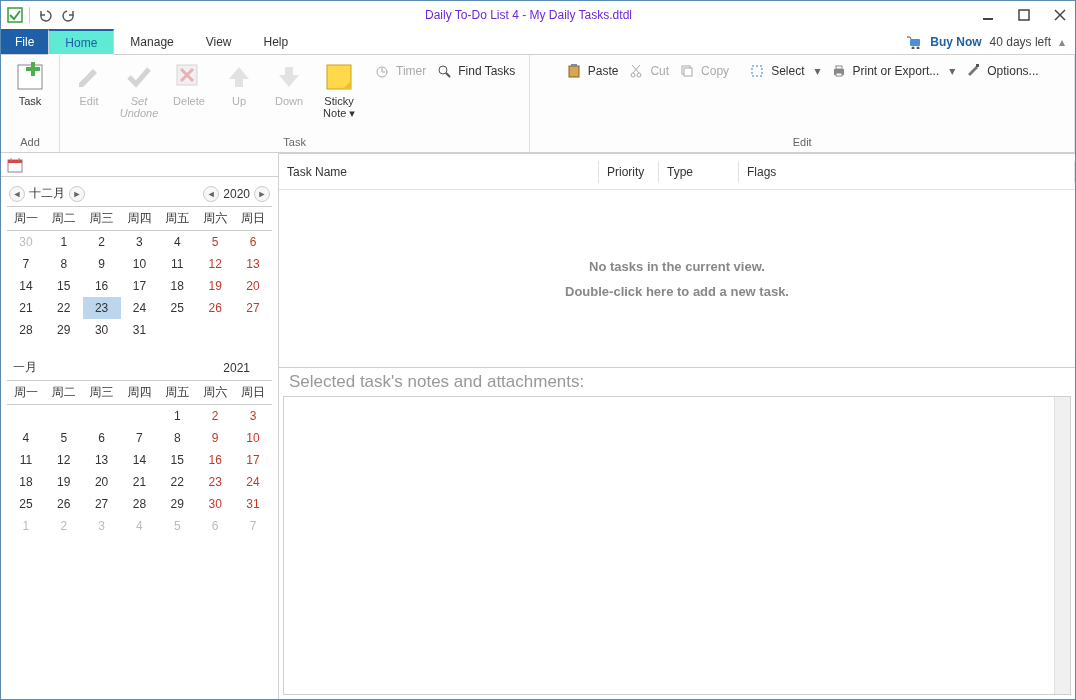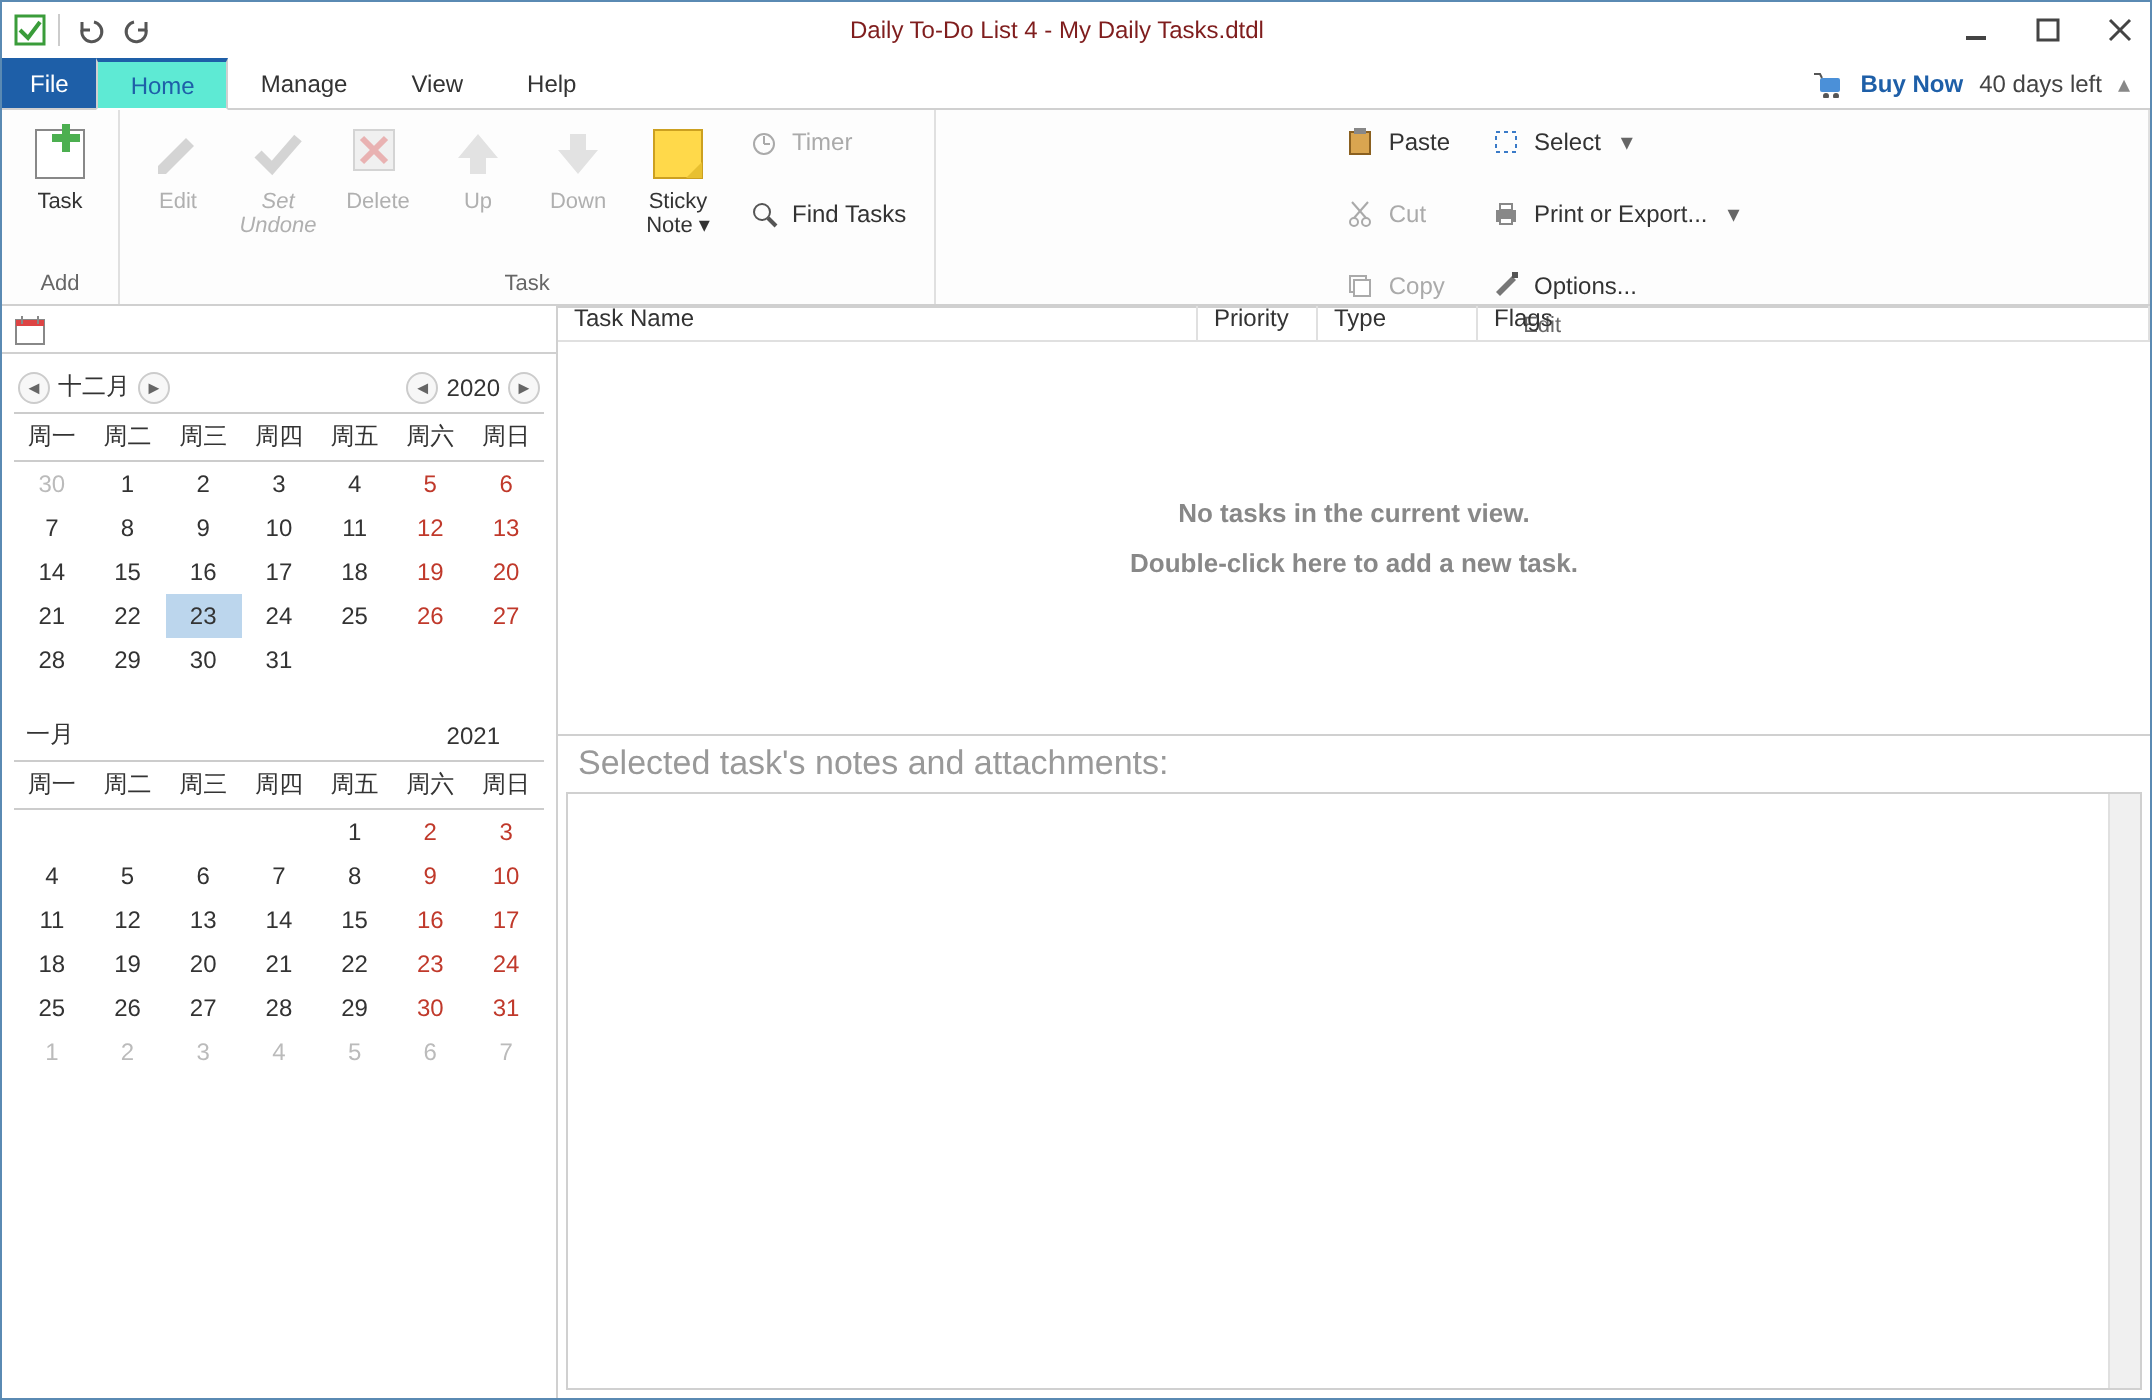--- a/index.html
+++ b/index.html
@@ -9,7 +9,7 @@
 .titlebar .check-icon { width: 16px; height: 16px; display: inline-flex; align-items: center; justify-content: center; }
 .titlebar .sep { width: 1px; height: 16px; background: #ccc; margin: 0 6px; }
 .titlebar .undo-redo { display: flex; gap: 6px; }
-.titlebar .title { flex: 1; text-align: center; color: #7f1d1d; font-size: 12px; }
+.titlebar .title { flex: 1; text-align: center; color: #6d28d9; font-size: 12px; }
 .titlebar .winbtns { display: flex; gap: 18px; align-items: center; }
 .winbtn { width: 18px; height: 18px; display: inline-flex; align-items: center; justify-content: center; cursor: pointer; color: #666; }
 .menubar { height: 26px; background: #fff; display: flex; align-items: stretch; border-bottom: 1px solid #d0d0d0; }

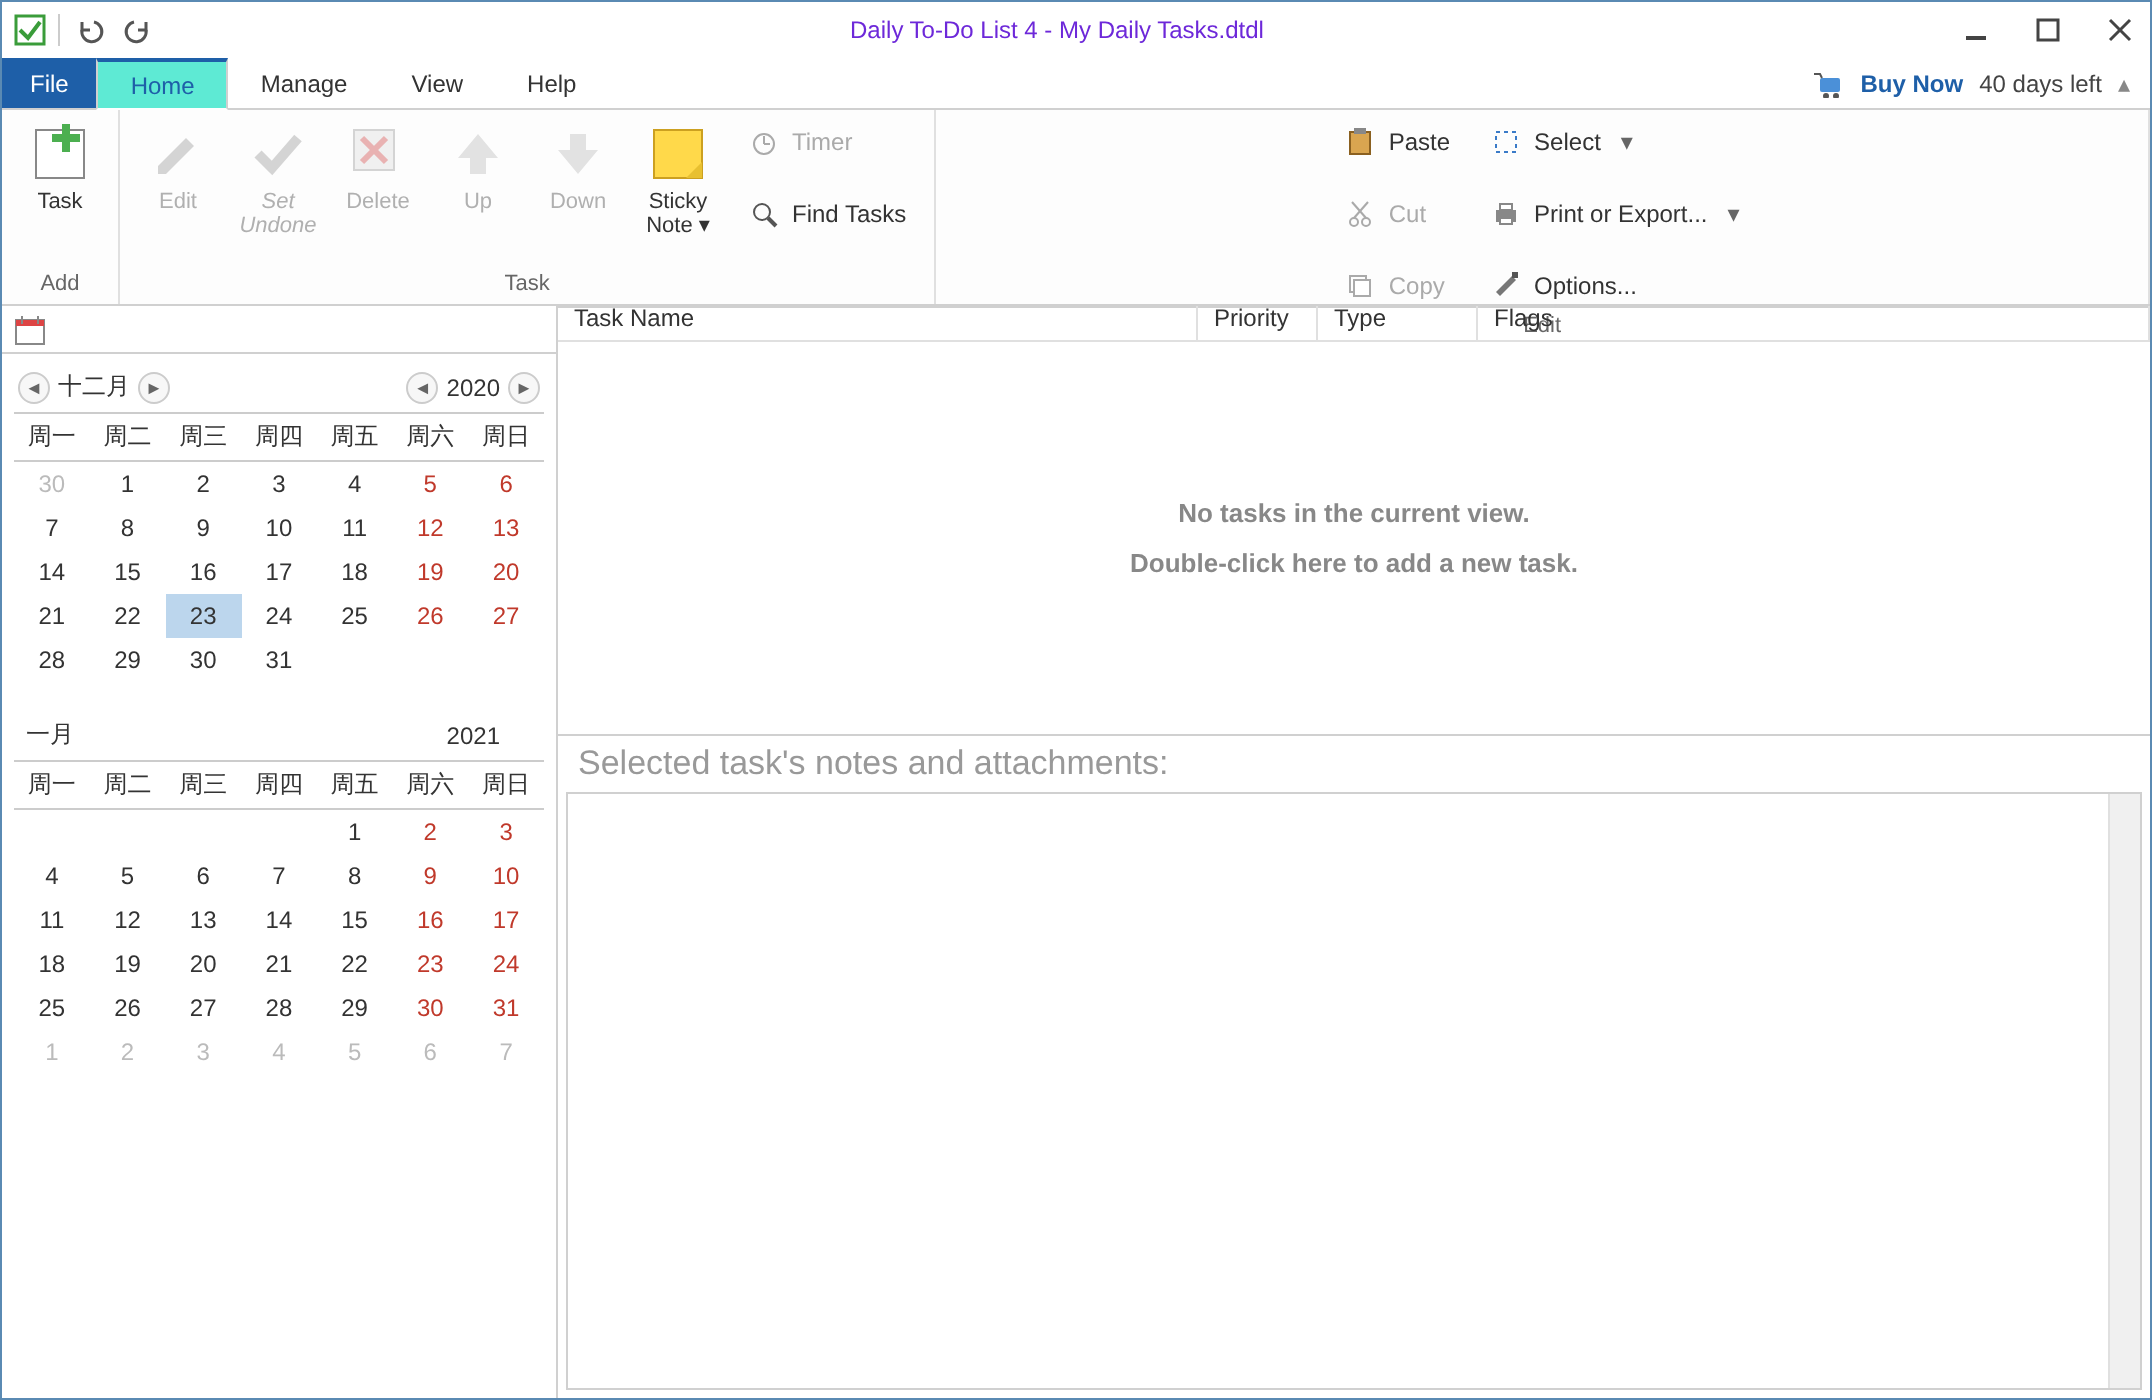--- a/index.html
+++ b/index.html
@@ -27,7 +27,7 @@
 .big-btn .lbl { font-size: 11px; color: #333; margin-top: 2px; text-align: center; line-height: 1.1; }
 .big-btn.disabled .lbl { color: #b0b0b0; }
 .big-btn.disabled .icon { opacity: 0.4; }
-.small-btns { display: flex; flex-direction: column; gap: 16px; padding: 2px 4px; }
+.small-btns { display: flex; flex-direction: row; gap: 2px; padding: 2px 4px; }
 .small-btn { display: flex; align-items: center; gap: 6px; font-size: 12px; color: #333; cursor: pointer; padding: 2px 4px; white-space: nowrap; }
 .small-btn.disabled { color: #aaa; }
 .small-btn .ic { width: 16px; height: 16px; display: flex; align-items: center; justify-content: center; }

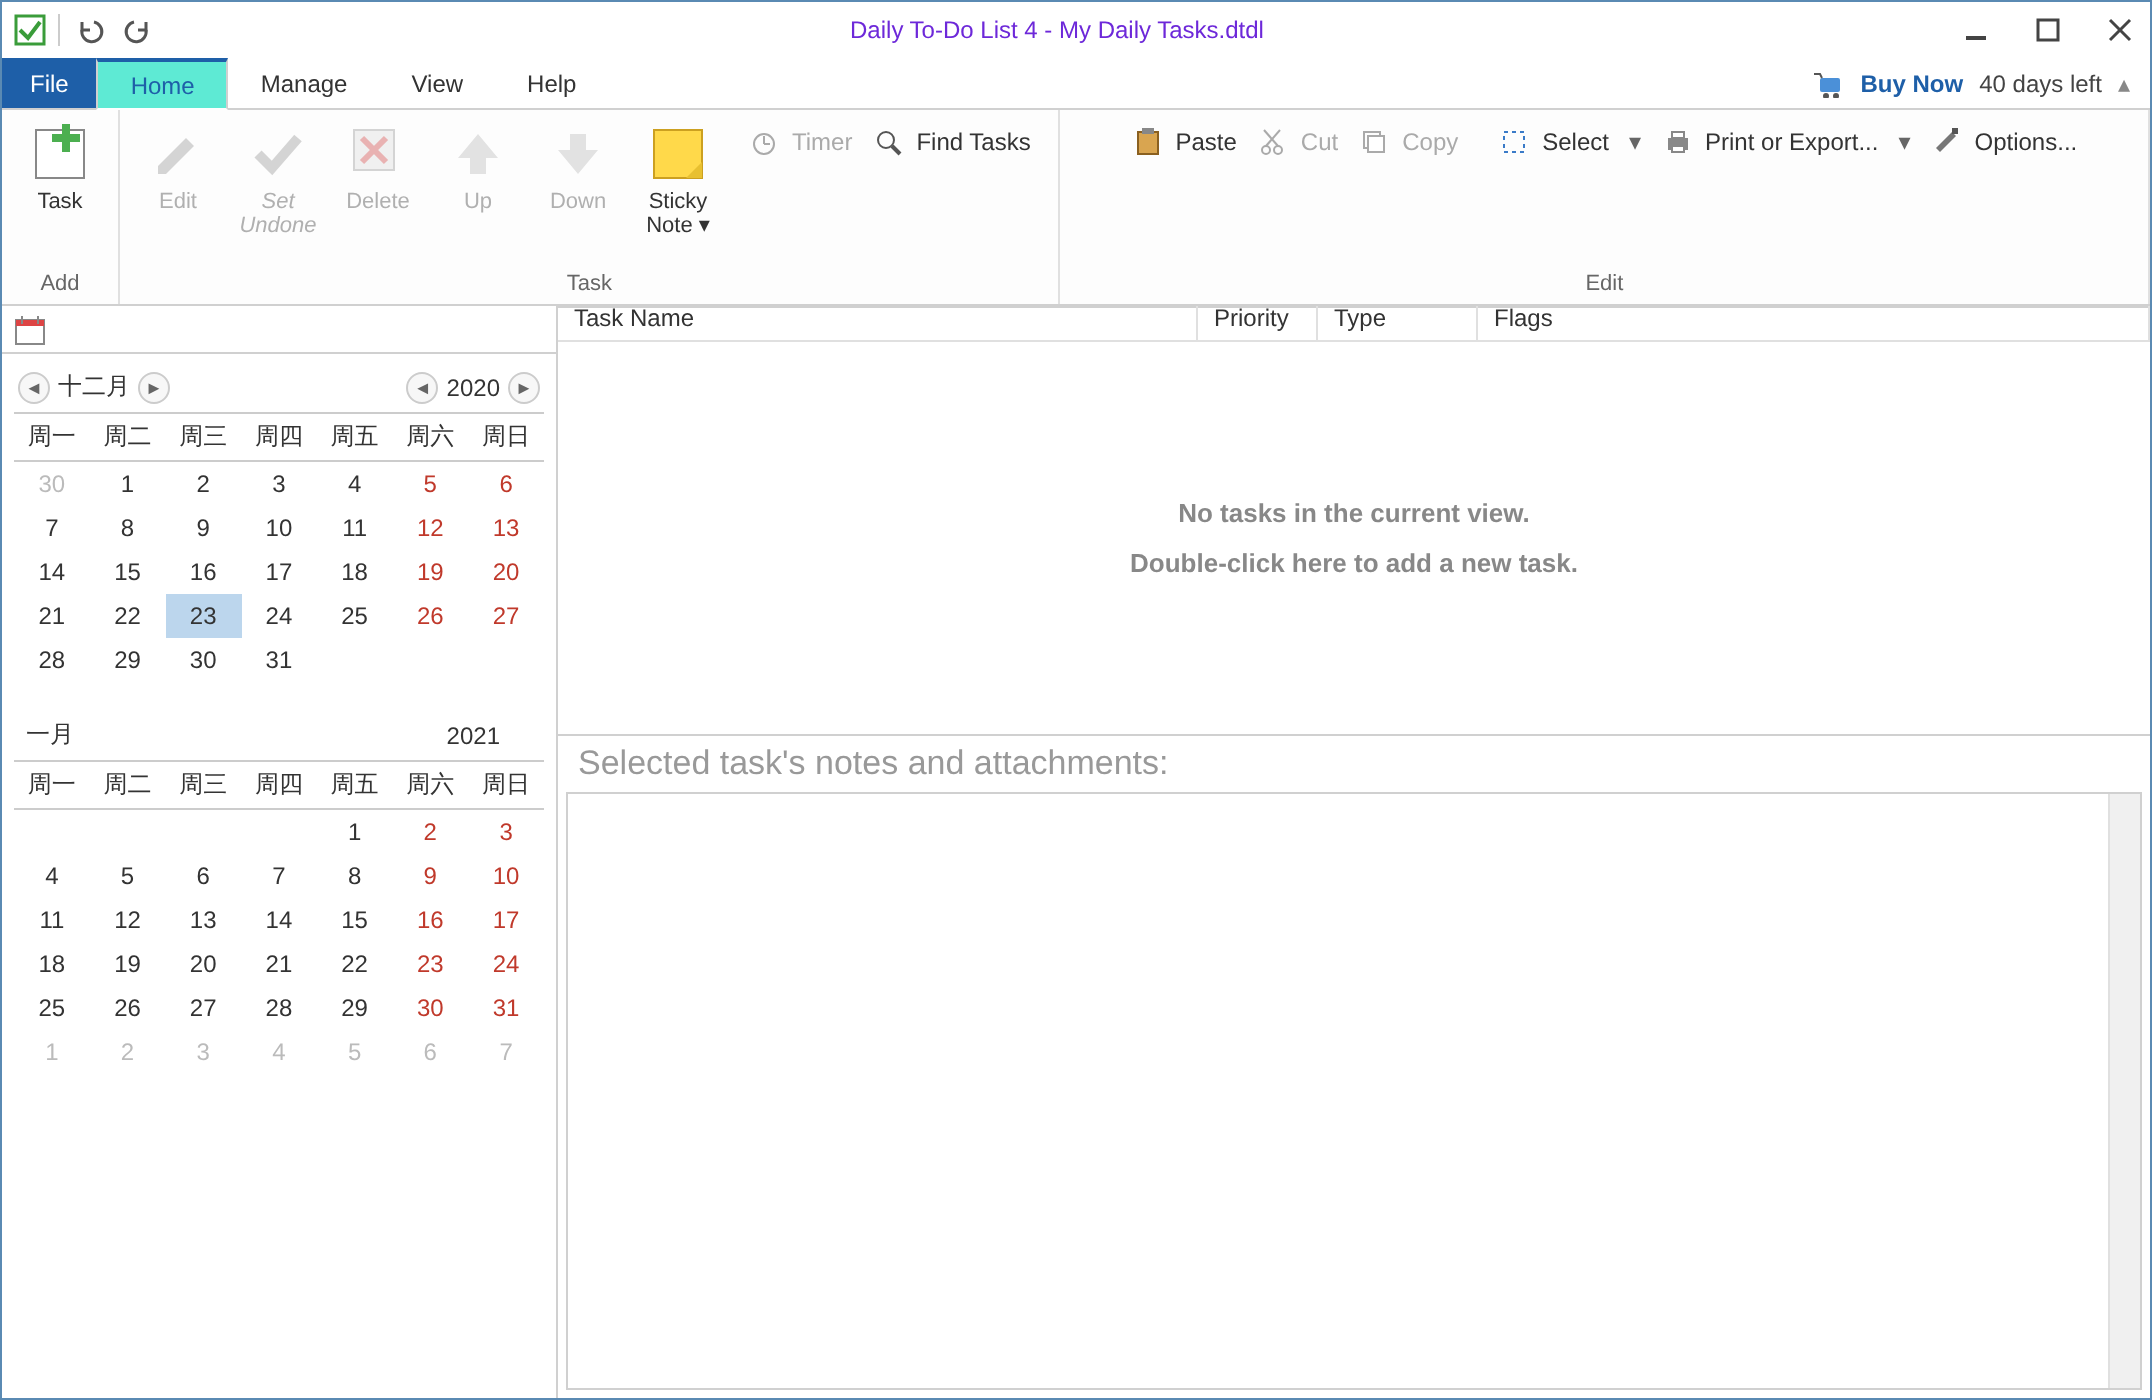--- a/index.html
+++ b/index.html
@@ -50,7 +50,7 @@
 .today-btn { padding: 2px 12px; font-size: 12px; border: 1px solid #bbb; background: #f0f0f0; cursor: pointer; }
 .right-pane { flex: 1; display: flex; flex-direction: column; }
 .task-list { flex: 0 0 215px; border-bottom: 1px solid #d0d0d0; display: flex; flex-direction: column; border-top: 1px solid #d0d0d0; }
-.task-header { height: 17px; display: flex; align-items: flex-end; border-bottom: 1px solid #e0e0e0; }
+.task-header { height: 36px; display: flex; align-items: center; border-bottom: 1px solid #e0e0e0; }
 .task-col { border-right: 1px solid #e0e0e0; font-size: 12px; color: #333; padding: 4px 8px; display: flex; align-items: center; }
 .task-body { flex: 1; display: flex; flex-direction: column; align-items: center; justify-content: center; color: #888; font-weight: bold; font-size: 13px; gap: 10px; }
 .notes-label { font-size: 17px; color: #999; padding: 4px 10px; }

